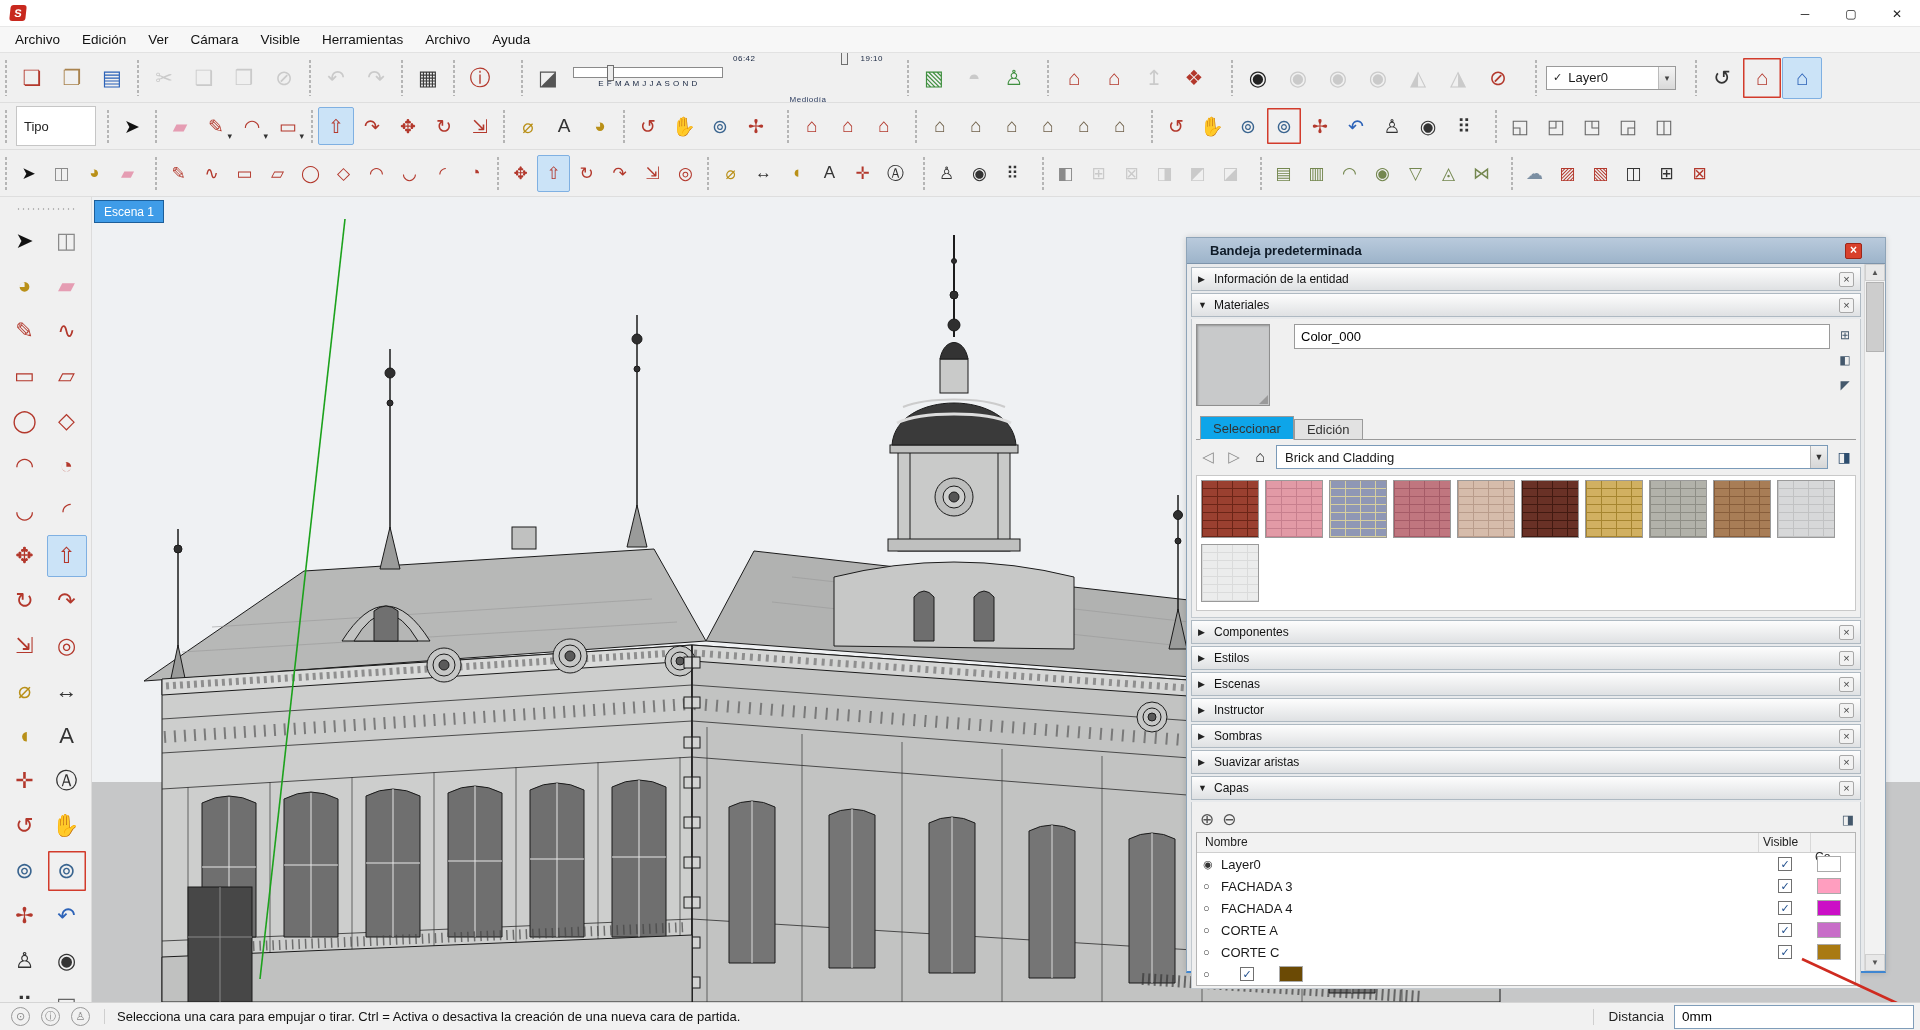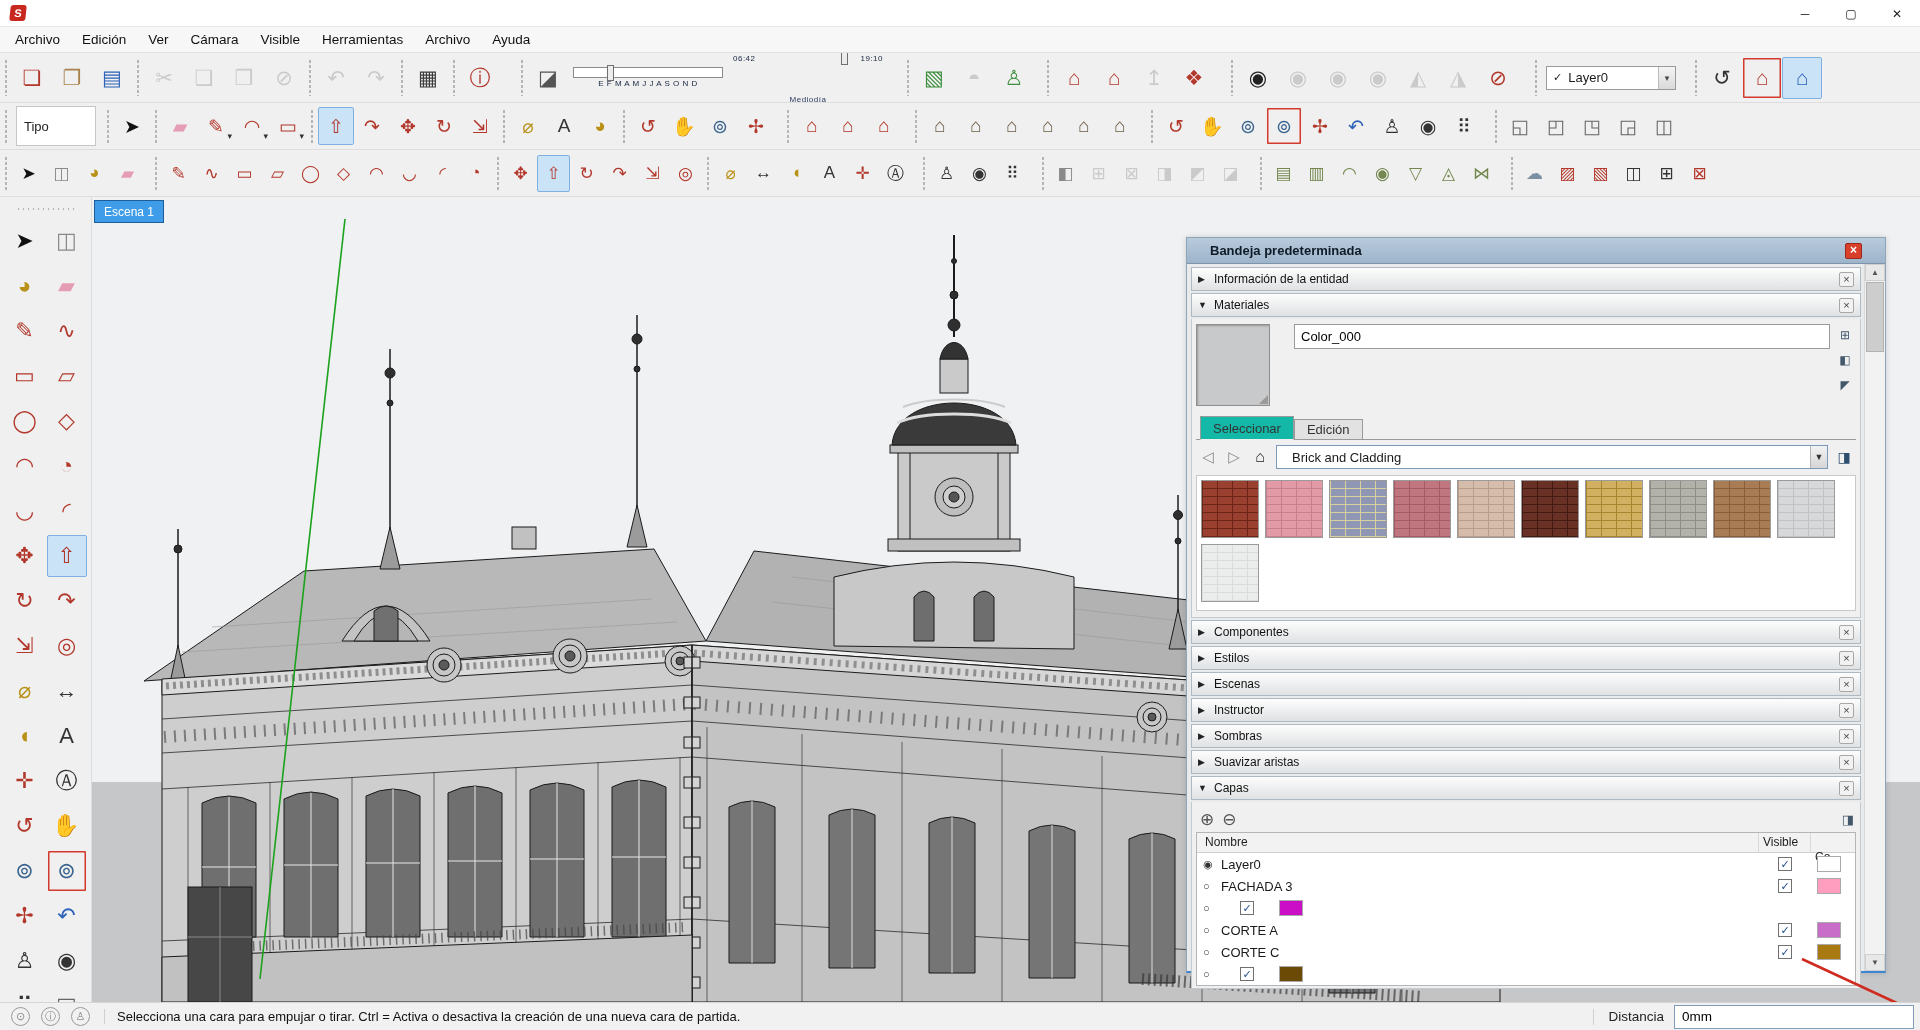--- a/index.html
+++ b/index.html
@@ -83,7 +83,7 @@
   .mat-mini{width:17px;height:17px;display:flex;align-items:center;justify-content:center;font-size:12px;color:#44586c;}
   #mat-tabs{display:flex;align-items:flex-end;height:26px;margin-top:8px;border-bottom:1px solid #9a9a9a;padding-left:4px;}
   .mtab{padding:0 12px;font-size:13px;border:1px solid #9a9a9a;border-bottom:none;background:#e2e2e2;height:20px;line-height:20px;color:#333;}
-  .mtab.active{background:#14b8a6;height:24px;line-height:24px;margin-bottom:-1px;border-bottom:1px solid #f0f0f0;}
+  .mtab.active{background:#0ea5e9;height:24px;line-height:24px;margin-bottom:-1px;border-bottom:1px solid #f0f0f0;}
   #mat-nav{display:flex;align-items:center;height:32px;gap:6px;padding:2px 2px 0 2px;}
   .nav-arrow{font-size:15px;color:#8a8a8a;width:20px;text-align:center;}
   .nav-home{font-size:16px;color:#222;width:20px;text-align:center;}

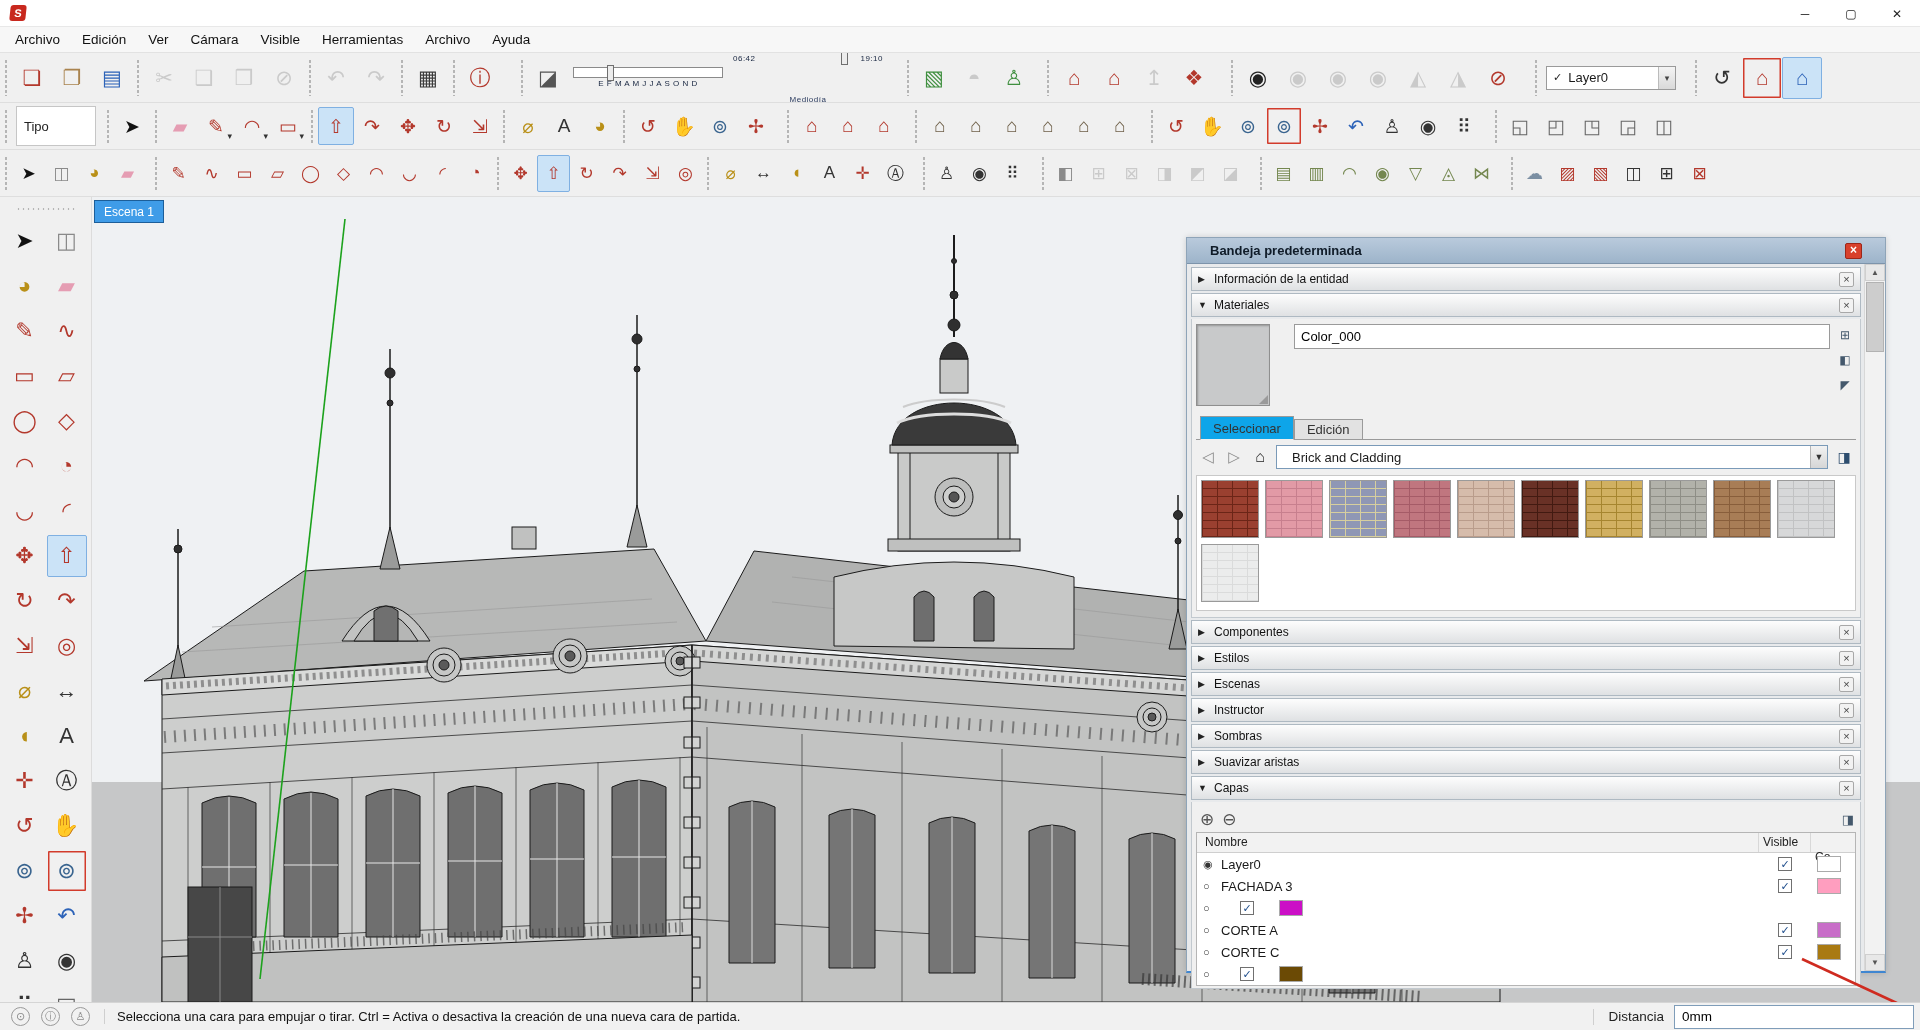--- a/index.html
+++ b/index.html
@@ -87,7 +87,7 @@
   #mat-nav{display:flex;align-items:center;height:32px;gap:6px;padding:2px 2px 0 2px;}
   .nav-arrow{font-size:15px;color:#8a8a8a;width:20px;text-align:center;}
   .nav-home{font-size:16px;color:#222;width:20px;text-align:center;}
-  #mat-collection{flex:1;height:24px;background:#fff;border:1px solid #7a9ab8;display:flex;align-items:center;padding-left:15px;font-size:13px;}
+  #mat-collection{flex:1;height:24px;background:#fff;border:1px solid #7a9ab8;display:flex;align-items:center;padding-left:8px;font-size:13px;}
   #mat-collection .caret{margin-left:auto;width:17px;height:22px;background:linear-gradient(#f2f2f2,#d6d6d6);border-left:1px solid #b5b5b5;display:flex;align-items:center;justify-content:center;font-size:9px;color:#333;}
   #mat-openlib{width:20px;text-align:center;font-size:14px;color:#2d4d6e;}
   #swatch-area{background:#fff;border:1px solid #c9c9c9;margin-top:3px;padding:4px;height:136px;}

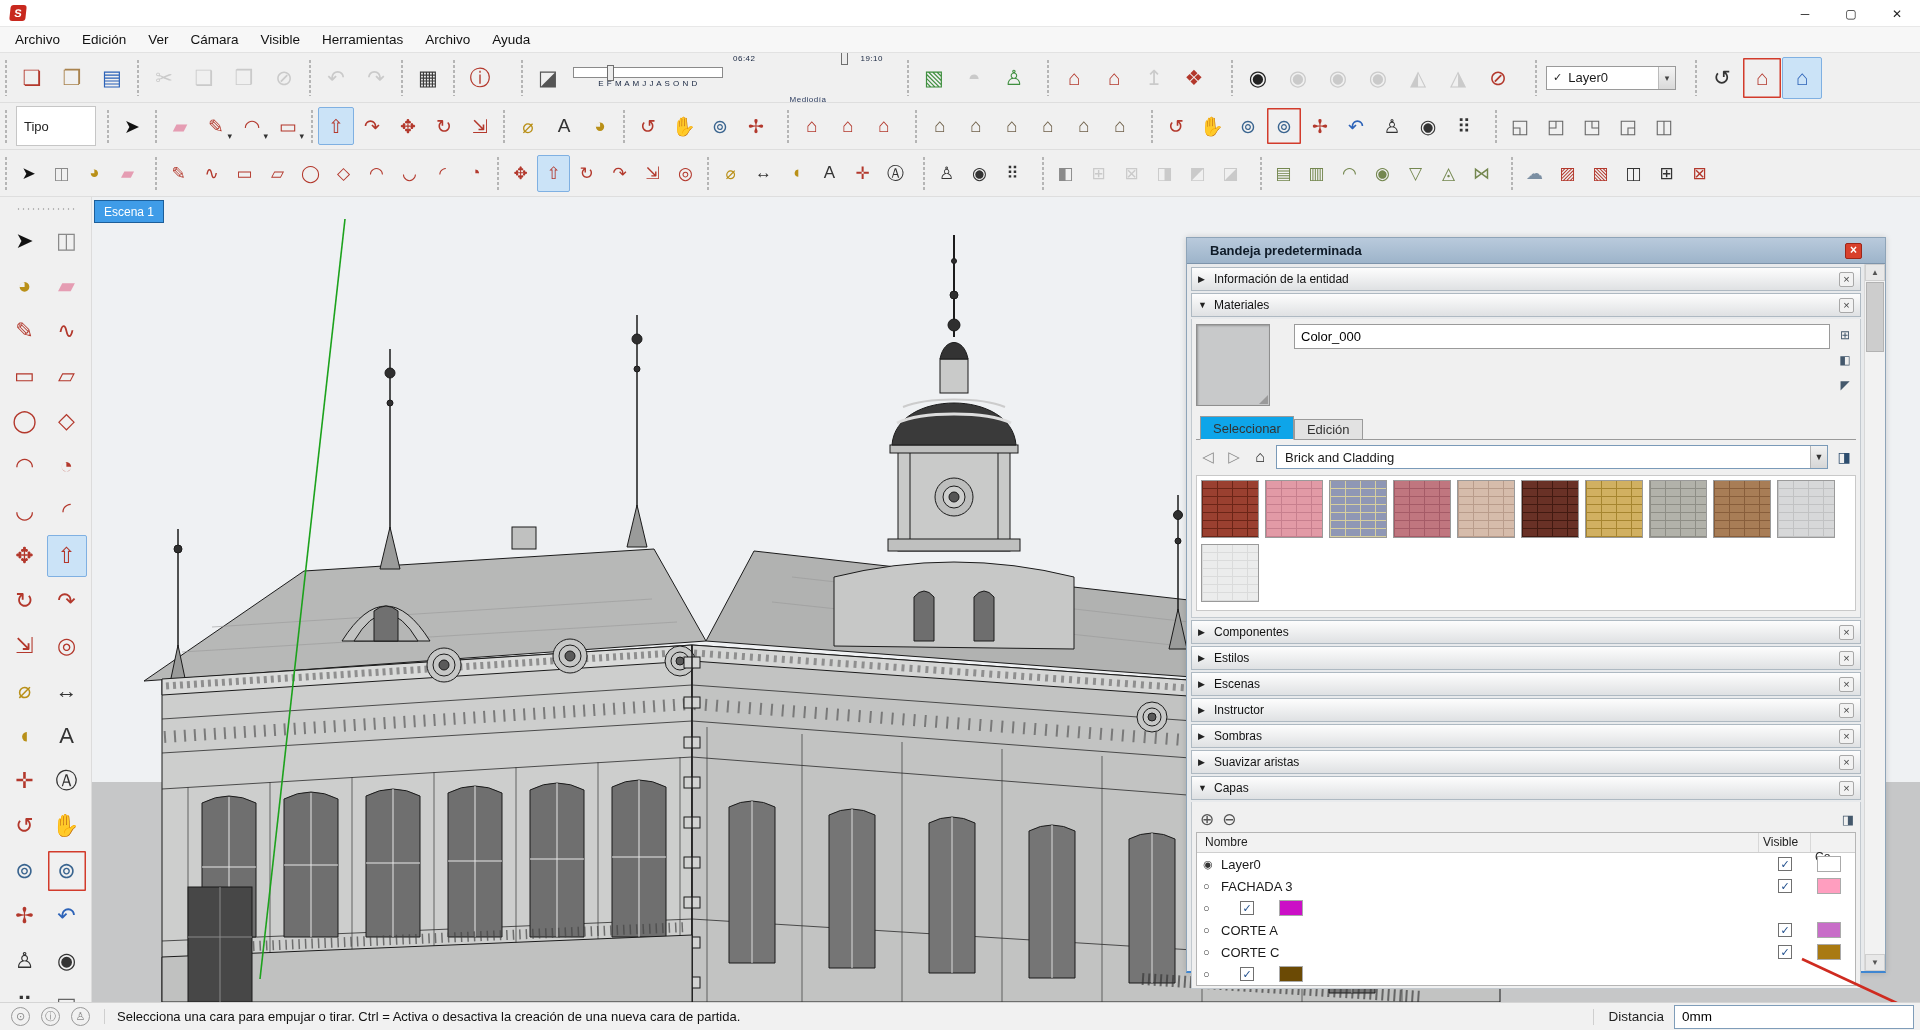--- a/index.html
+++ b/index.html
@@ -1055,6 +1055,7 @@
                 </div>
                 <div class="lrow">
                   <span class="radio">○</span>
+                  <span class="lname">FACHADA 4</span>
                   <div class="cb">
                     <div class="cbbox">✓</div>
                   </div>

